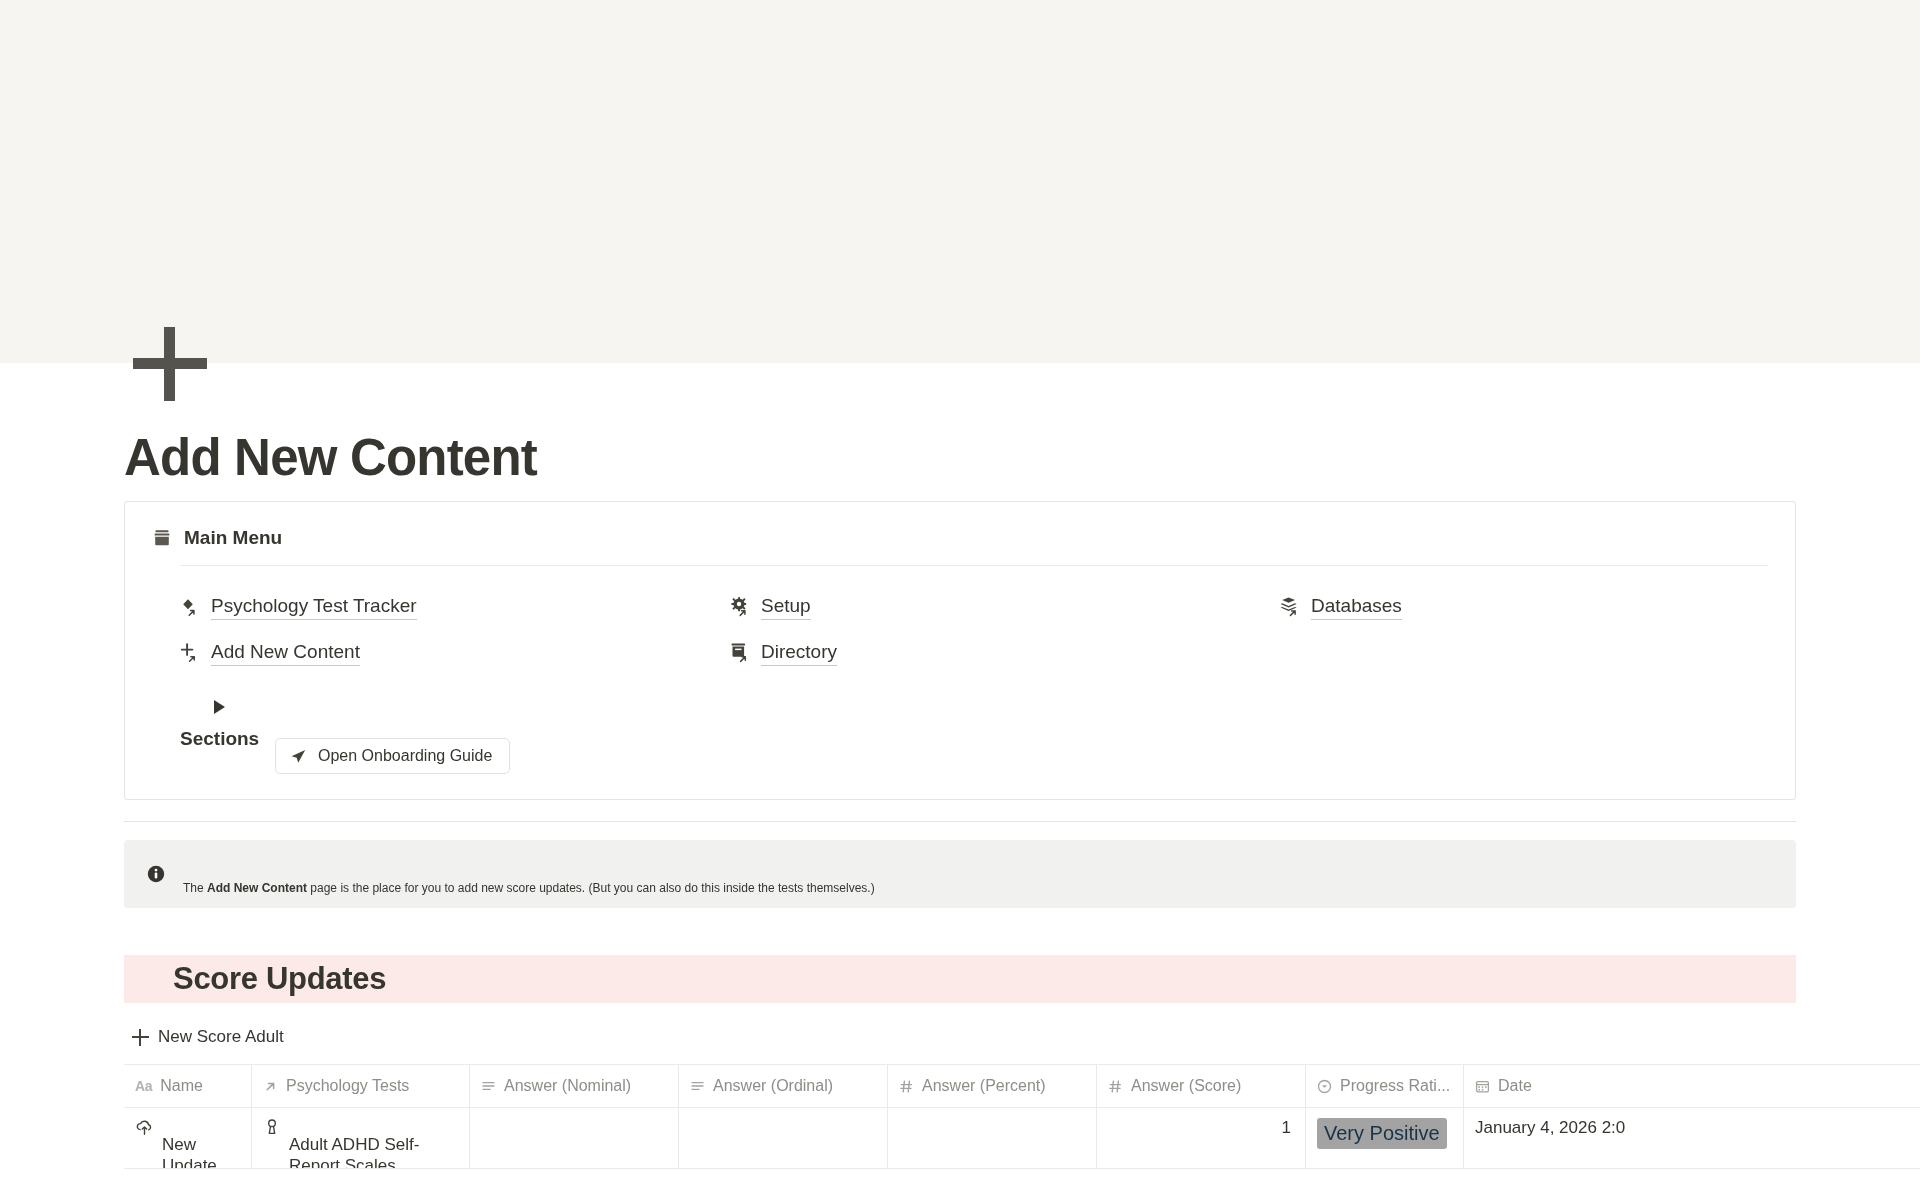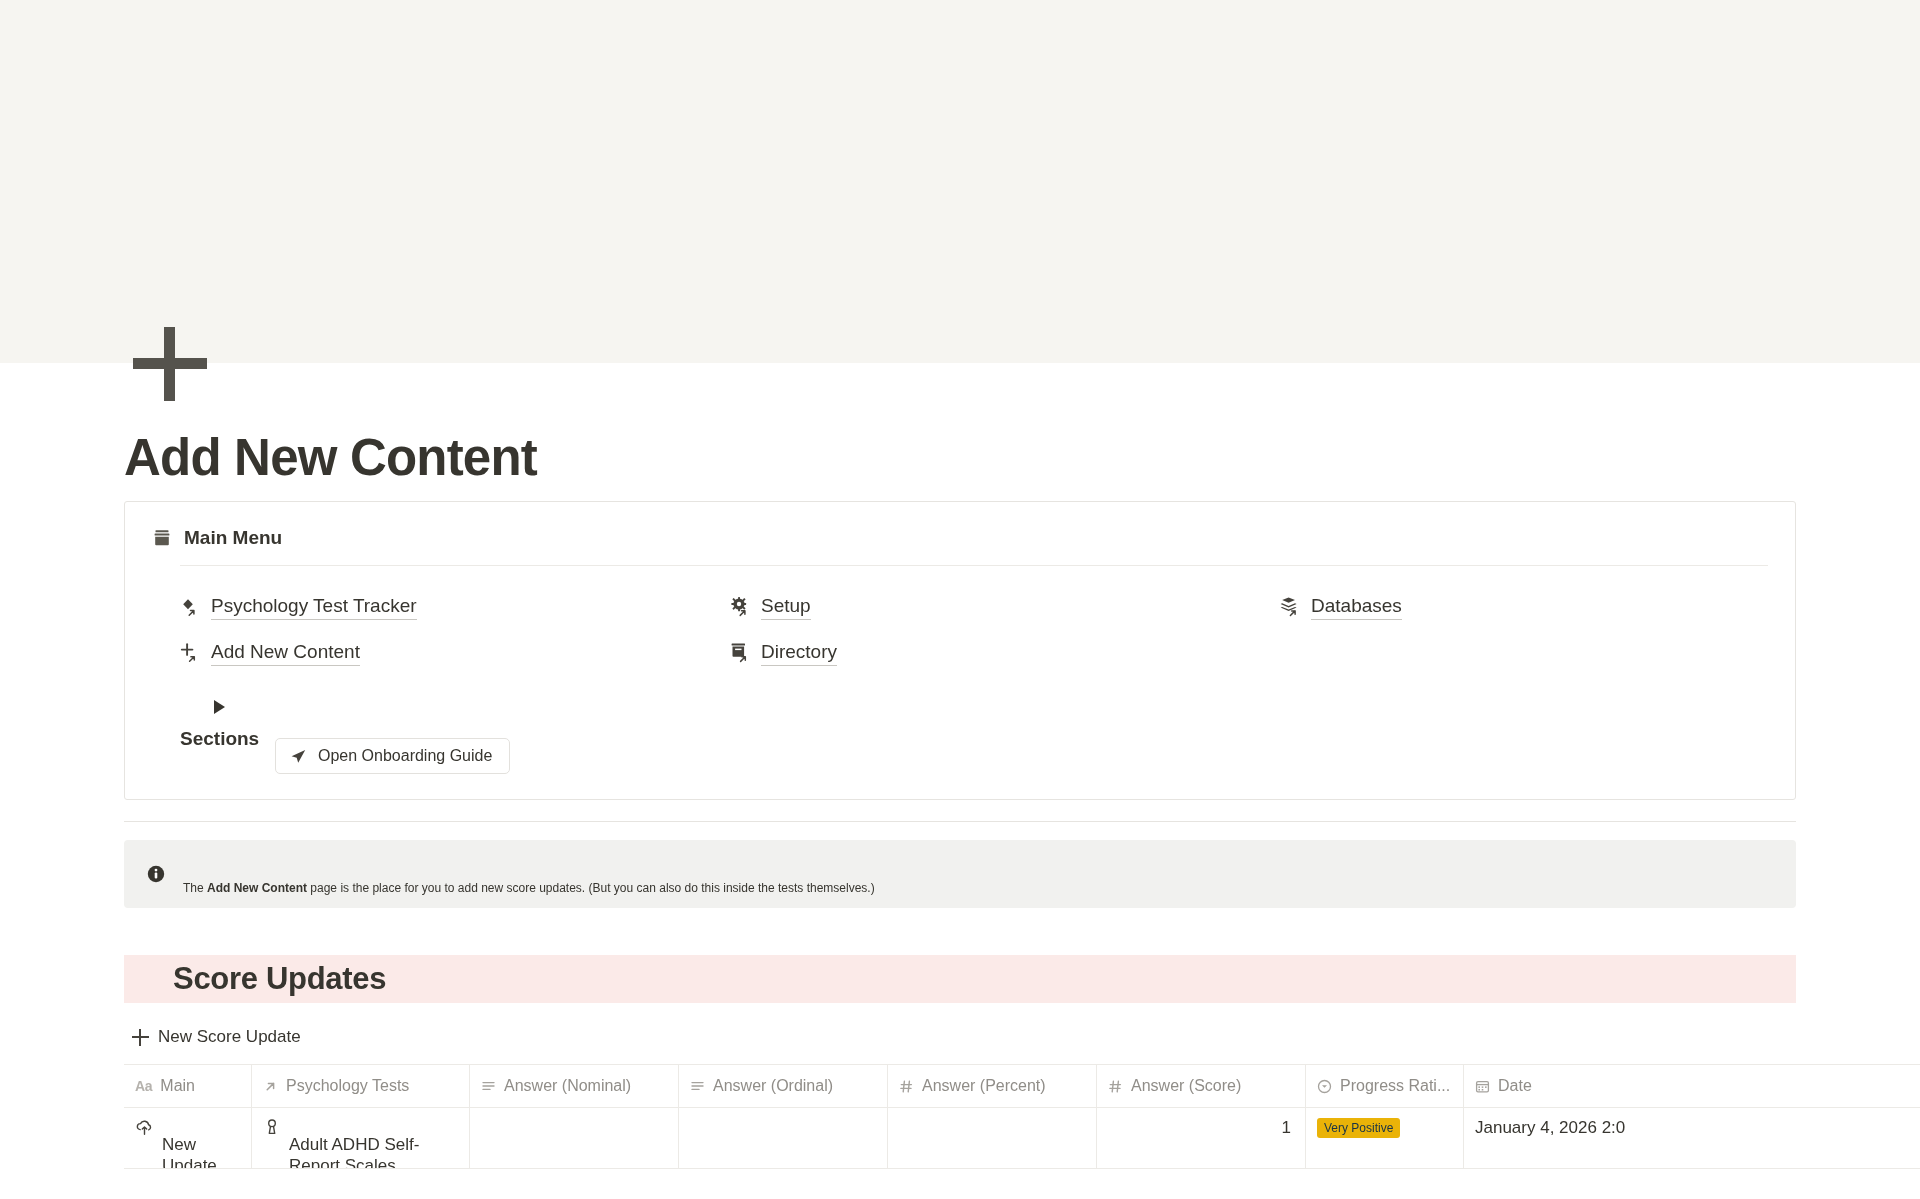--- a/index.html
+++ b/index.html
@@ -437,7 +437,7 @@
 
 <div class="new-row">
   <span class="plus-small"></span>
-  <span>New Score Update</span>
+  <span>New Score Adult</span>
 </div>
 
 <div class="db-table">

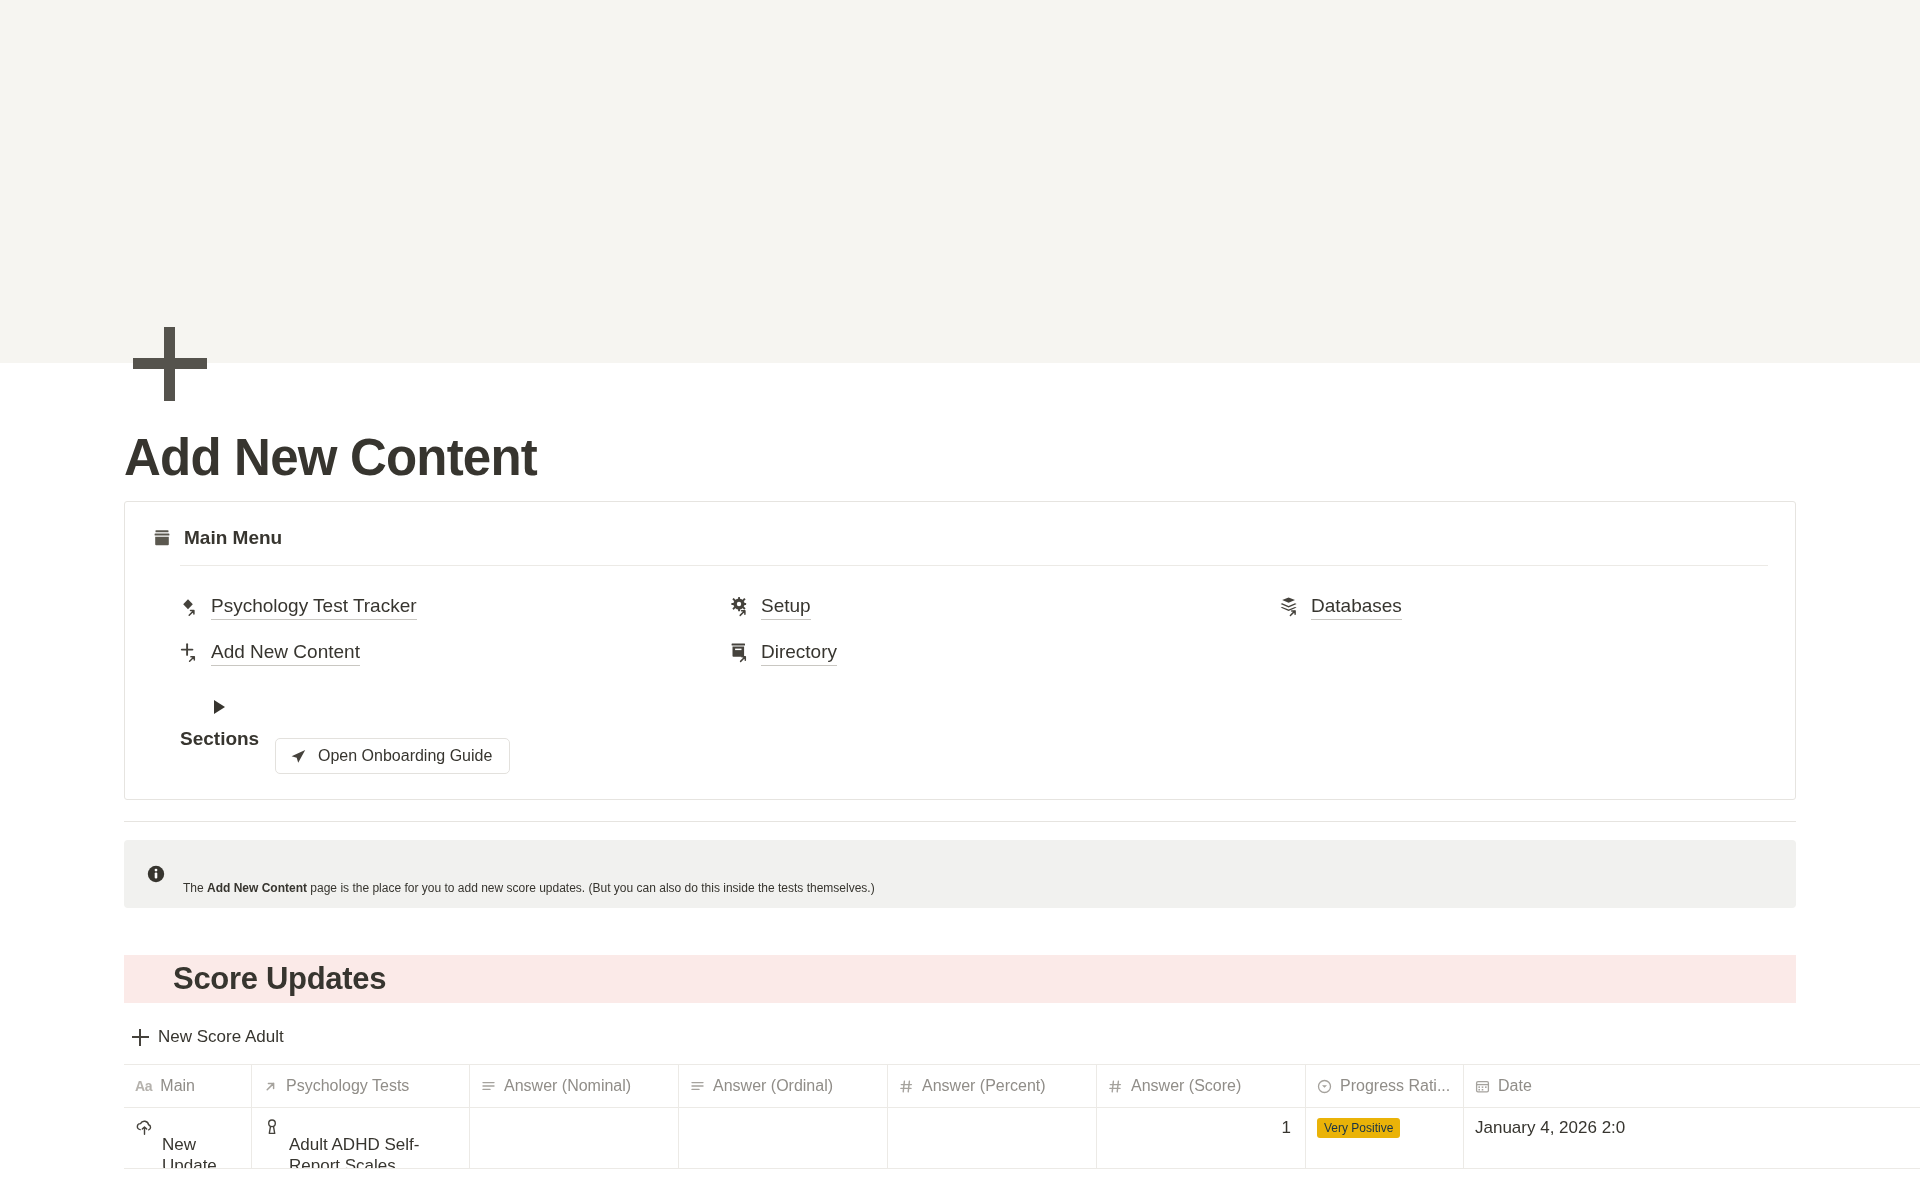--- a/index.html
+++ b/index.html
@@ -445,7 +445,7 @@
   <div class="db-row db-head">
     <div class="db-cell c-name">
       <span class="type-aa">Aa</span>
-      <span>Main</span>
+      <span>Name</span>
     </div>
     <div class="db-cell c-tests">
       <span class="ic">

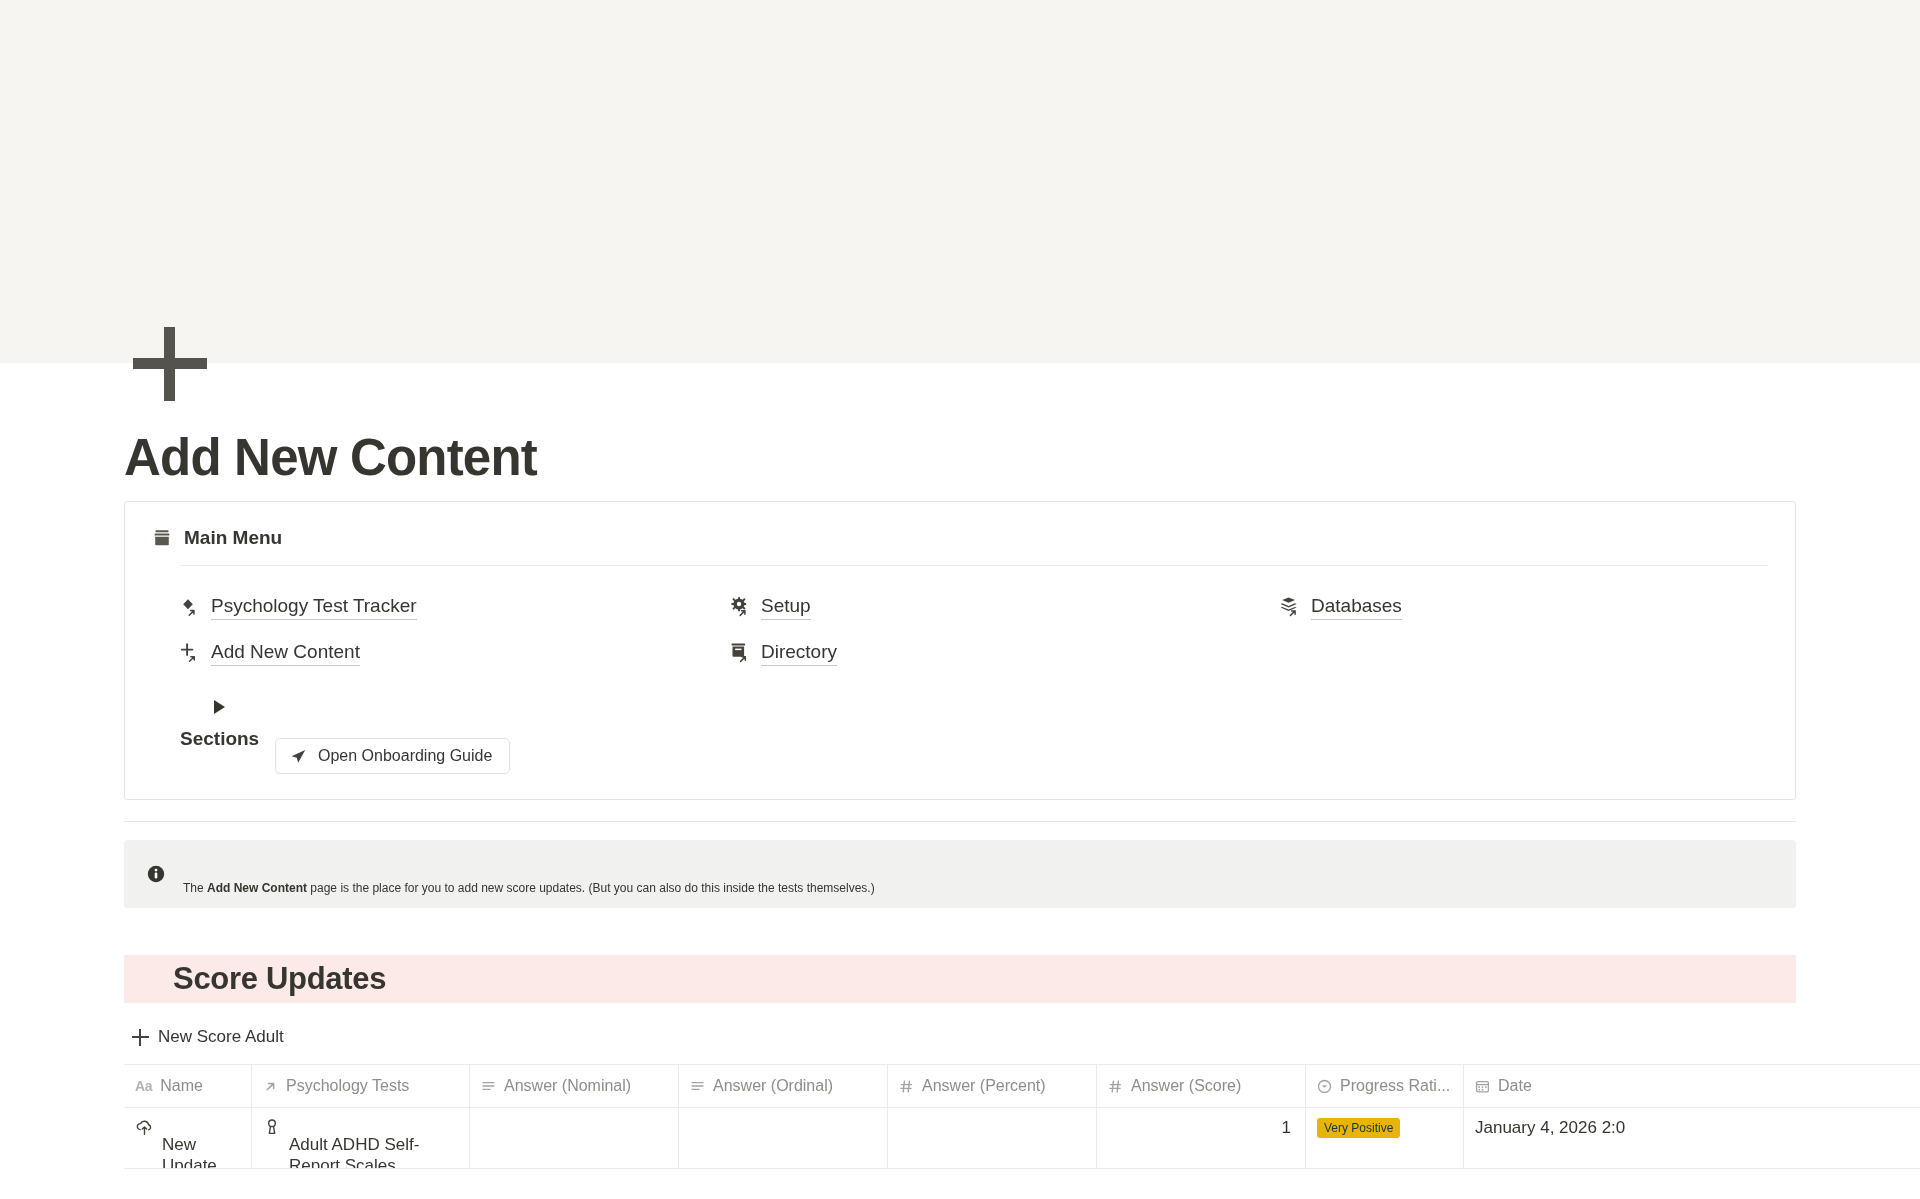--- a/index.html
+++ b/index.html
@@ -280,11 +280,11 @@
 
   .badge {
     display: inline-block;
-    background: #eab308;
+    background: #a3a3a3;
     color: #183347;
     border-radius: 3px;
     padding: 2px 7px;
-    font-size: 12px;
+    font-size: 20px;
     line-height: 1.35;
   }
 

